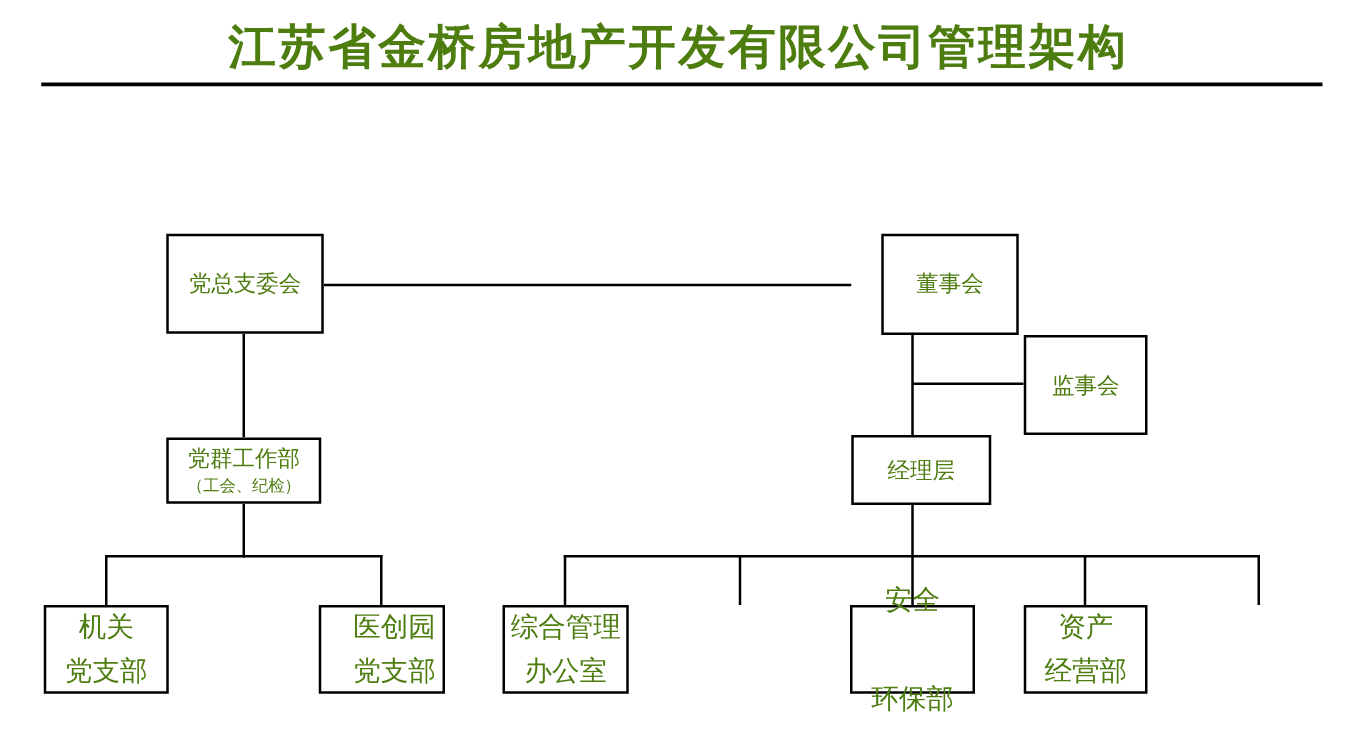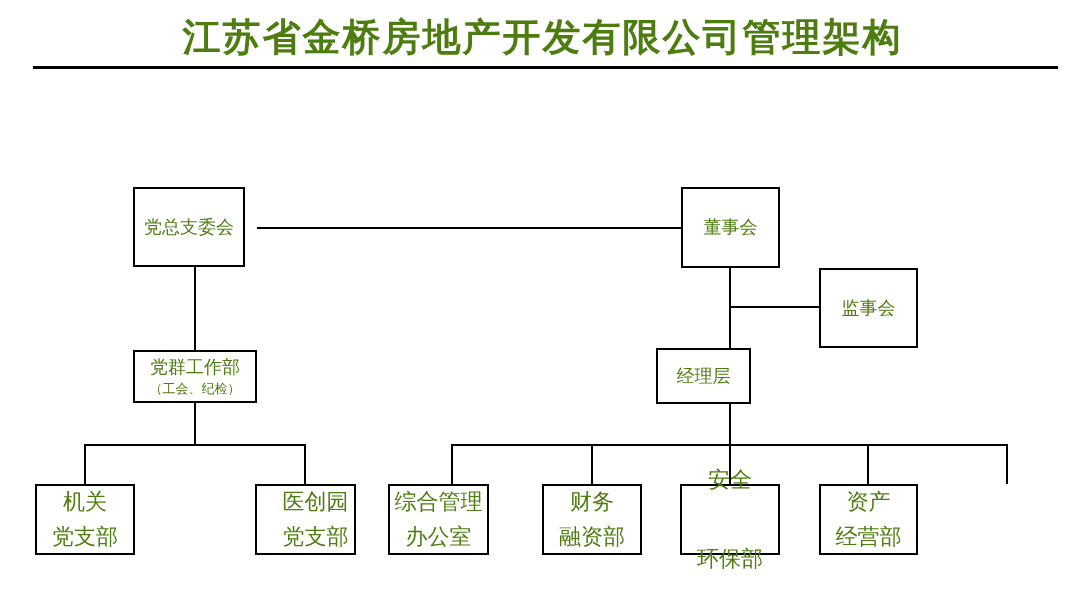--- a/index.html
+++ b/index.html
@@ -75,7 +75,7 @@
   <div class="line" style="left:867px; top:444px; width:2px; height:40px;"></div>
   <div class="line" style="left:1006px; top:444px; width:2px; height:40px;"></div>
 
-  <div class="node" style="left:133px; top:187px; width:112px; height:80px;">
+  <div class="node" style="left:133px; top:187px; width:126px; height:80px;">
     <span>党总支委会</span>
   </div>
 

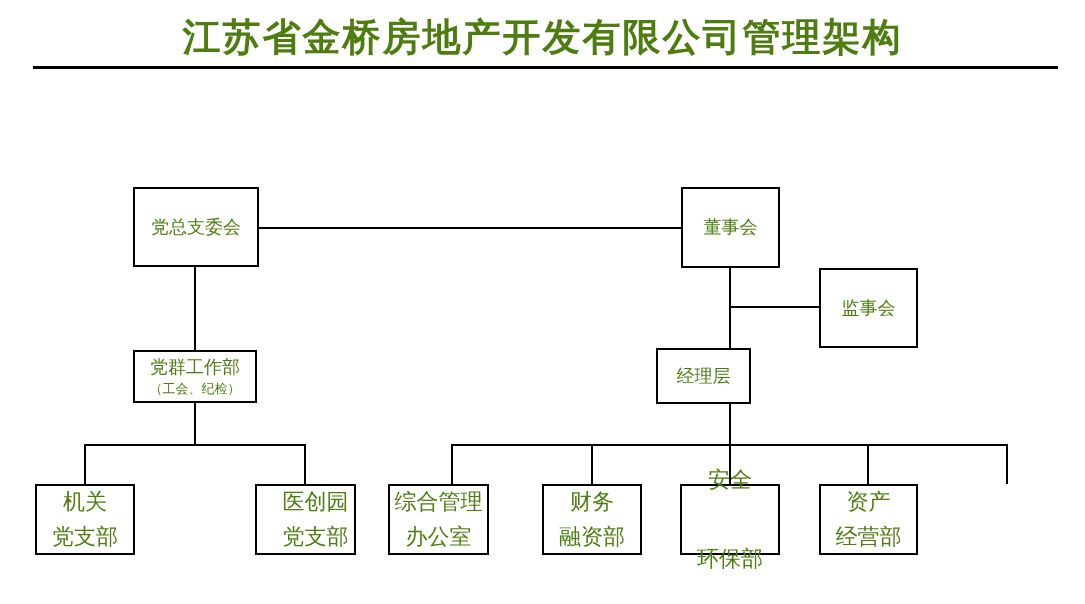--- a/index.html
+++ b/index.html
@@ -79,7 +79,7 @@
     <span>党总支委会</span>
   </div>
 
-  <div class="node" style="left:681px; top:187px; width:99px; height:81px;">
+  <div class="node" style="left:705px; top:187px; width:110px; height:81px;">
     <span>董事会</span>
   </div>
 

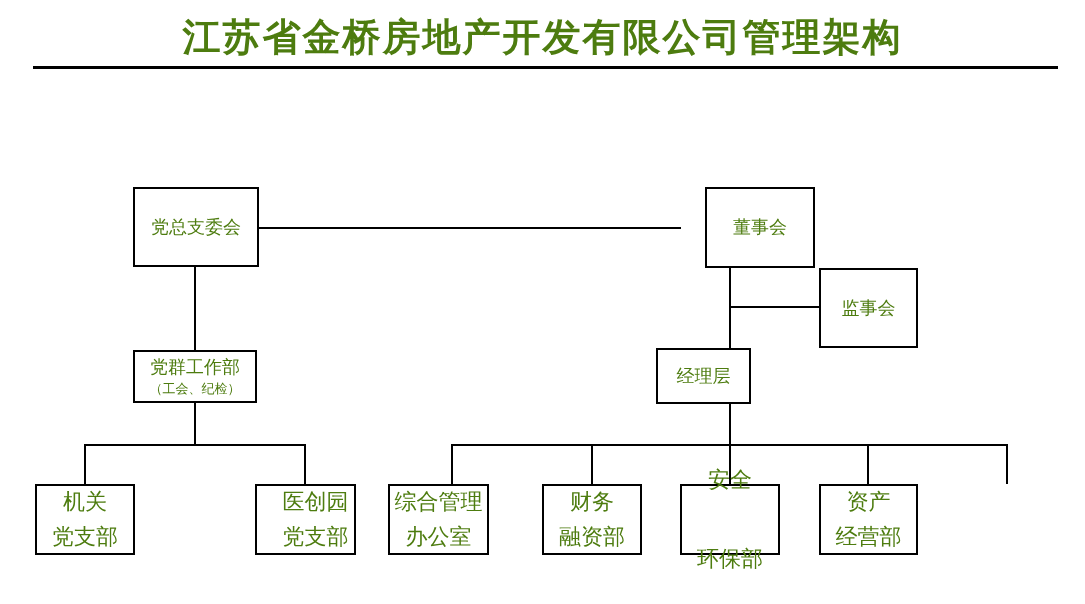--- a/index.html
+++ b/index.html
@@ -92,7 +92,7 @@
     <span class="sub">（工会、纪检）</span>
   </div>
 
-  <div class="node" style="left:656px; top:348px; width:95px; height:56px;">
+  <div class="node" style="left:681px; top:348px; width:112px; height:56px;">
     <span>经理层</span>
   </div>
 

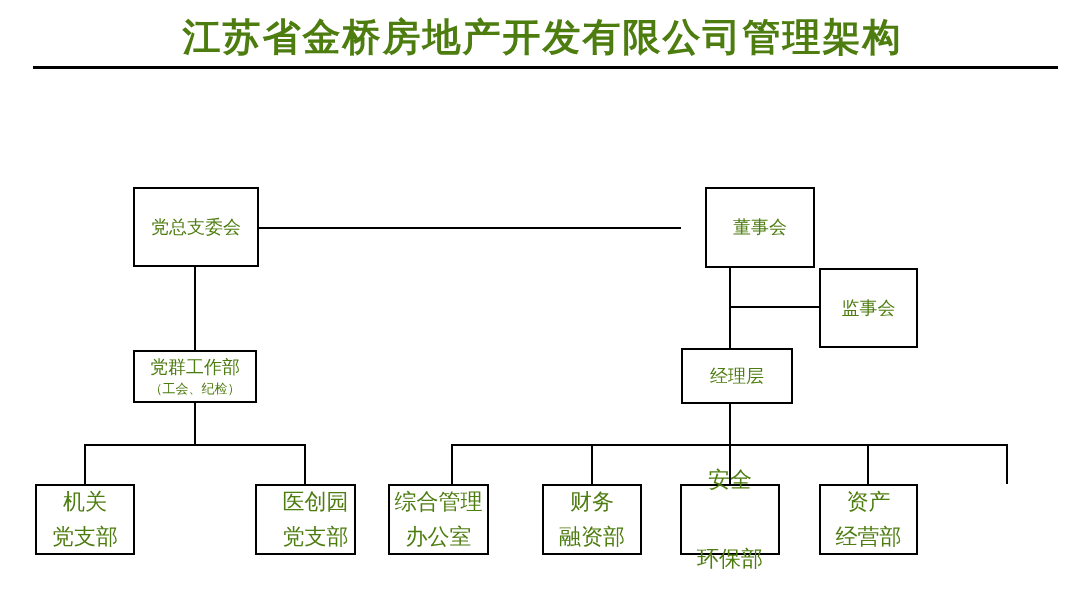--- a/index.html
+++ b/index.html
@@ -106,7 +106,7 @@
     <span>党支部</span>
   </div>
 
-  <div class="node small" style="left:388px; top:484px; width:101px; height:71px;">
+  <div class="node small" style="left:402px; top:484px; width:101px; height:71px;">
     <span>综合管理</span>
     <span>办公室</span>
   </div>

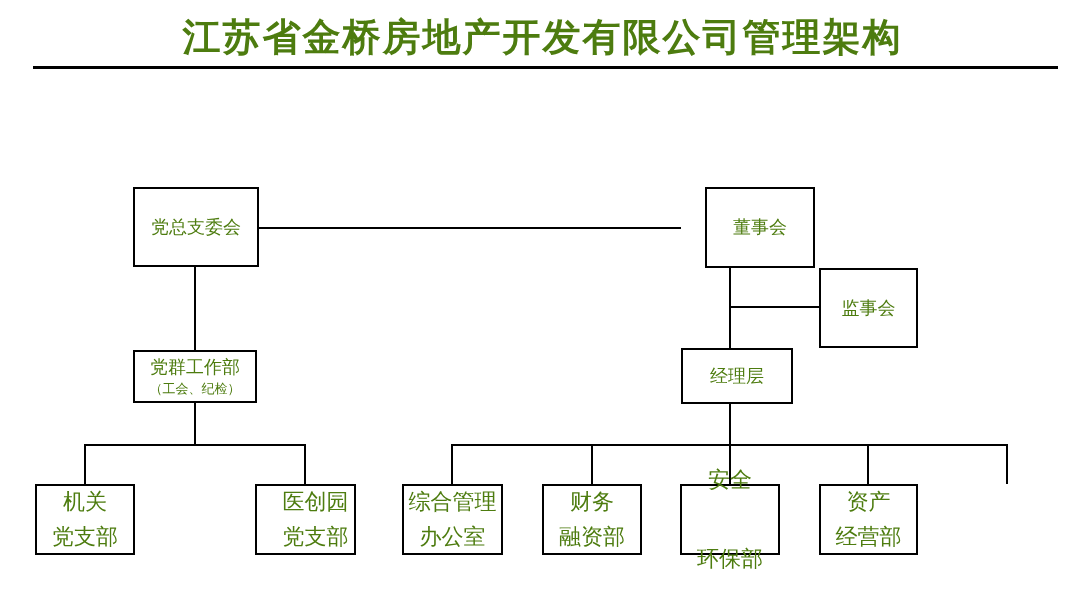--- a/index.html
+++ b/index.html
@@ -111,10 +111,6 @@
     <span>办公室</span>
   </div>
 
-  <div class="node small" style="left:542px; top:484px; width:100px; height:71px;">
-    <span>财务</span>
-    <span>融资部</span>
-  </div>
 
   <div class="node small" style="left:680px; top:484px; width:100px; height:71px;gap:44px;">
     <span>安全</span>

